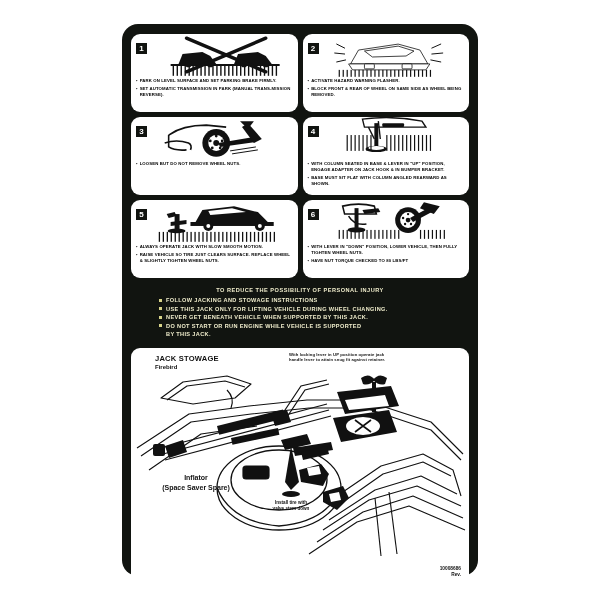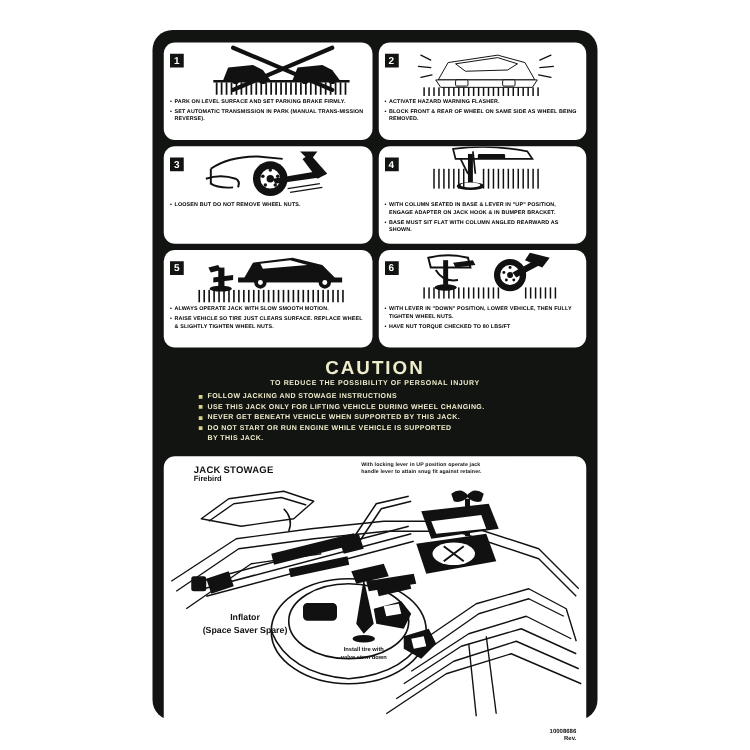--- a/index.html
+++ b/index.html
@@ -559,7 +559,6 @@
     </div>
 
     <div class="caution">
-      <div class="caution-title">CAUTION</div>
       <div class="caution-sub">TO REDUCE THE POSSIBILITY OF PERSONAL INJURY</div>
 
       <div class="c-line">

